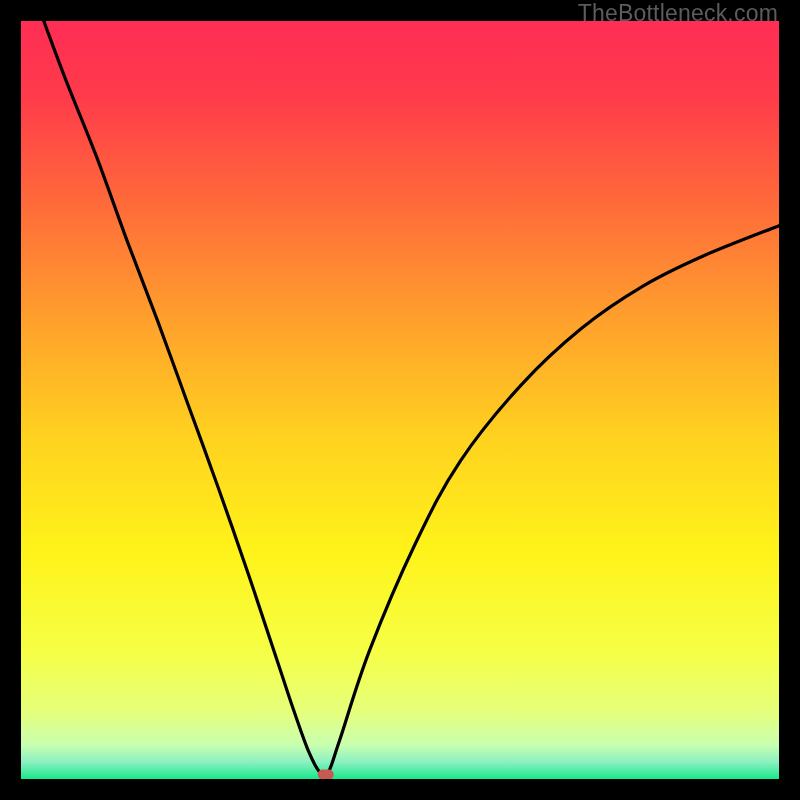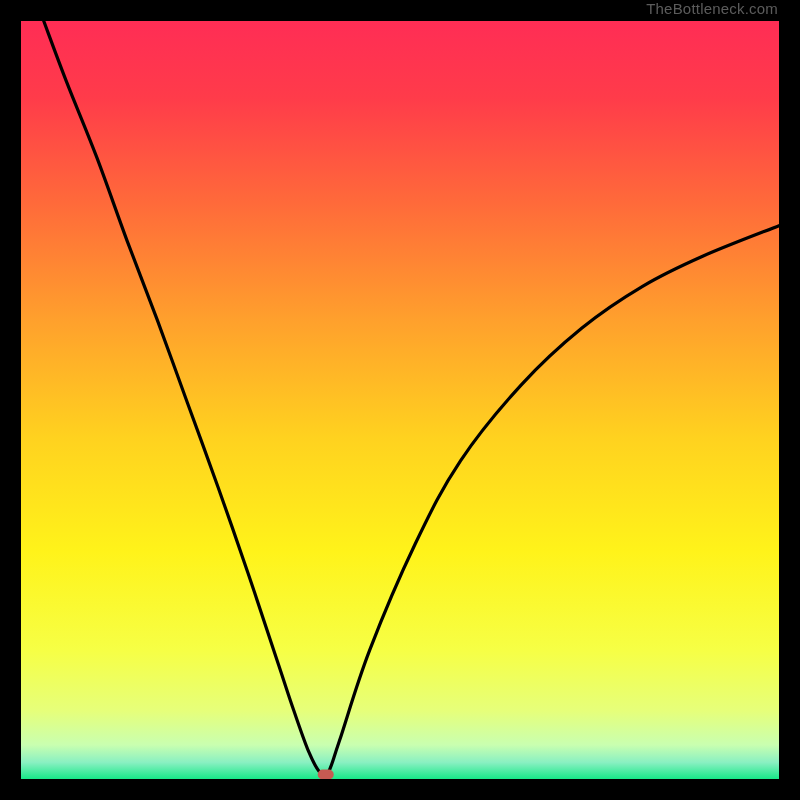--- a/index.html
+++ b/index.html
@@ -24,7 +24,7 @@
     top: 0px;
     right: 22px;
     color: #5c5c5c;
-    font-size: 15px;
+    font-size: 23px;
     font-weight: 500;
     letter-spacing: 0.2px;
     z-index: 10;

